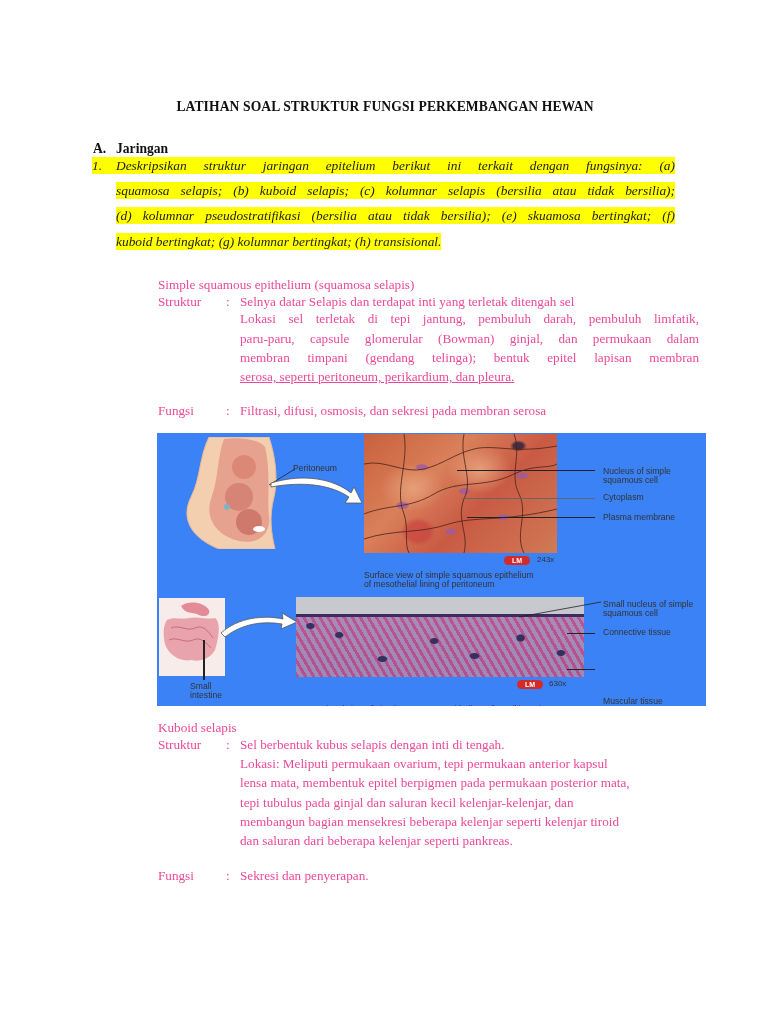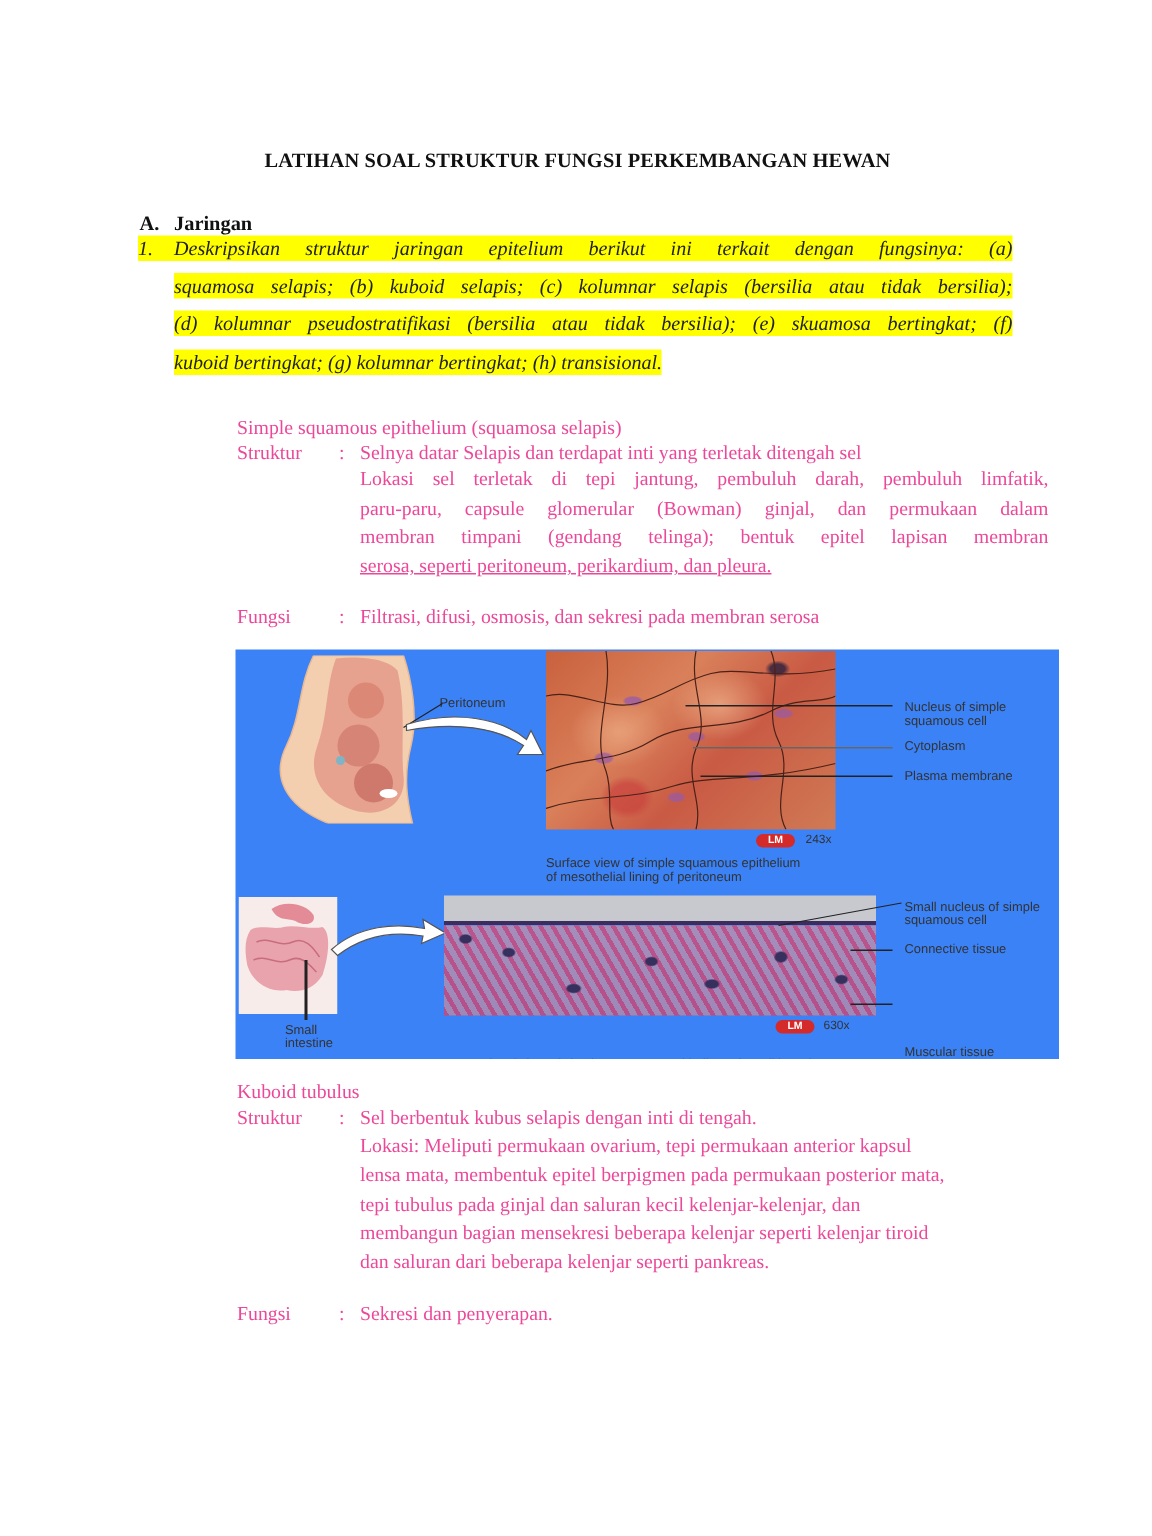--- a/index.html
+++ b/index.html
@@ -180,7 +180,7 @@
 </div>
 
 <div>
-  <div class="abs body-t lab" style="top:720px;">Kuboid tubulus</div>
+  <div class="abs body-t lab" style="top:720px;">Kuboid selapis</div>
   <div class="abs body-t lab" style="top:737px;">Struktur</div>
   <div class="abs body-t colon" style="top:737px;">:</div>
   <div class="abs body-t val" style="top:737px;">Sel berbentuk kubus selapis dengan inti di tengah.</div>

